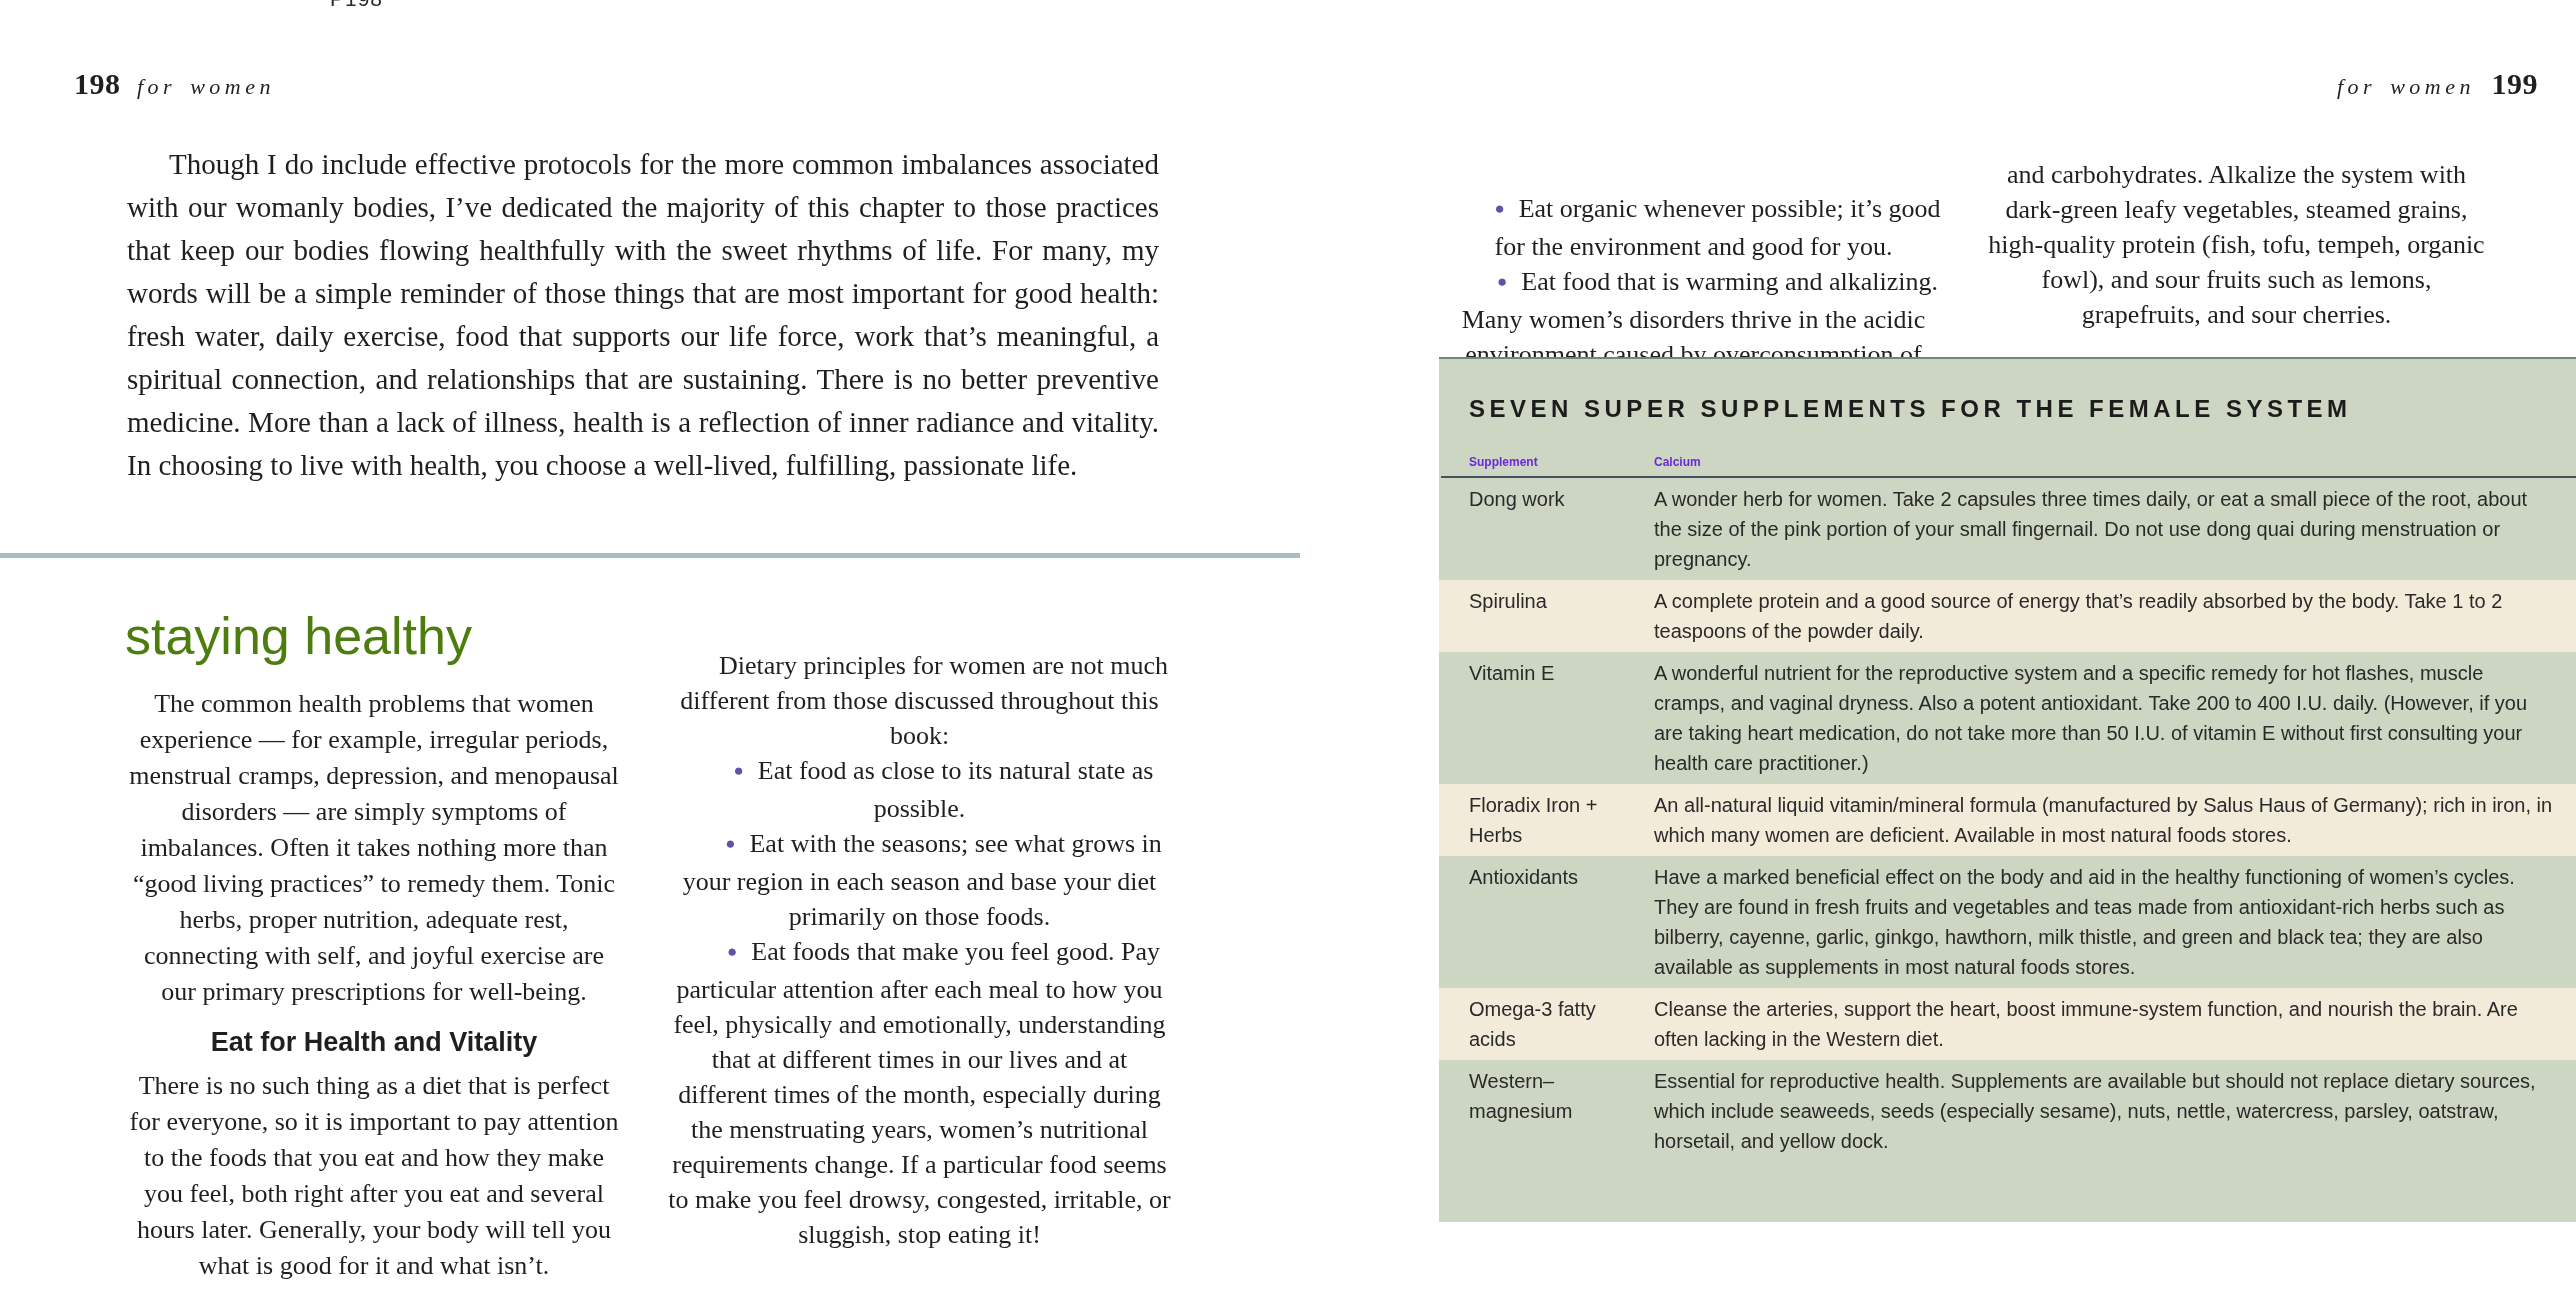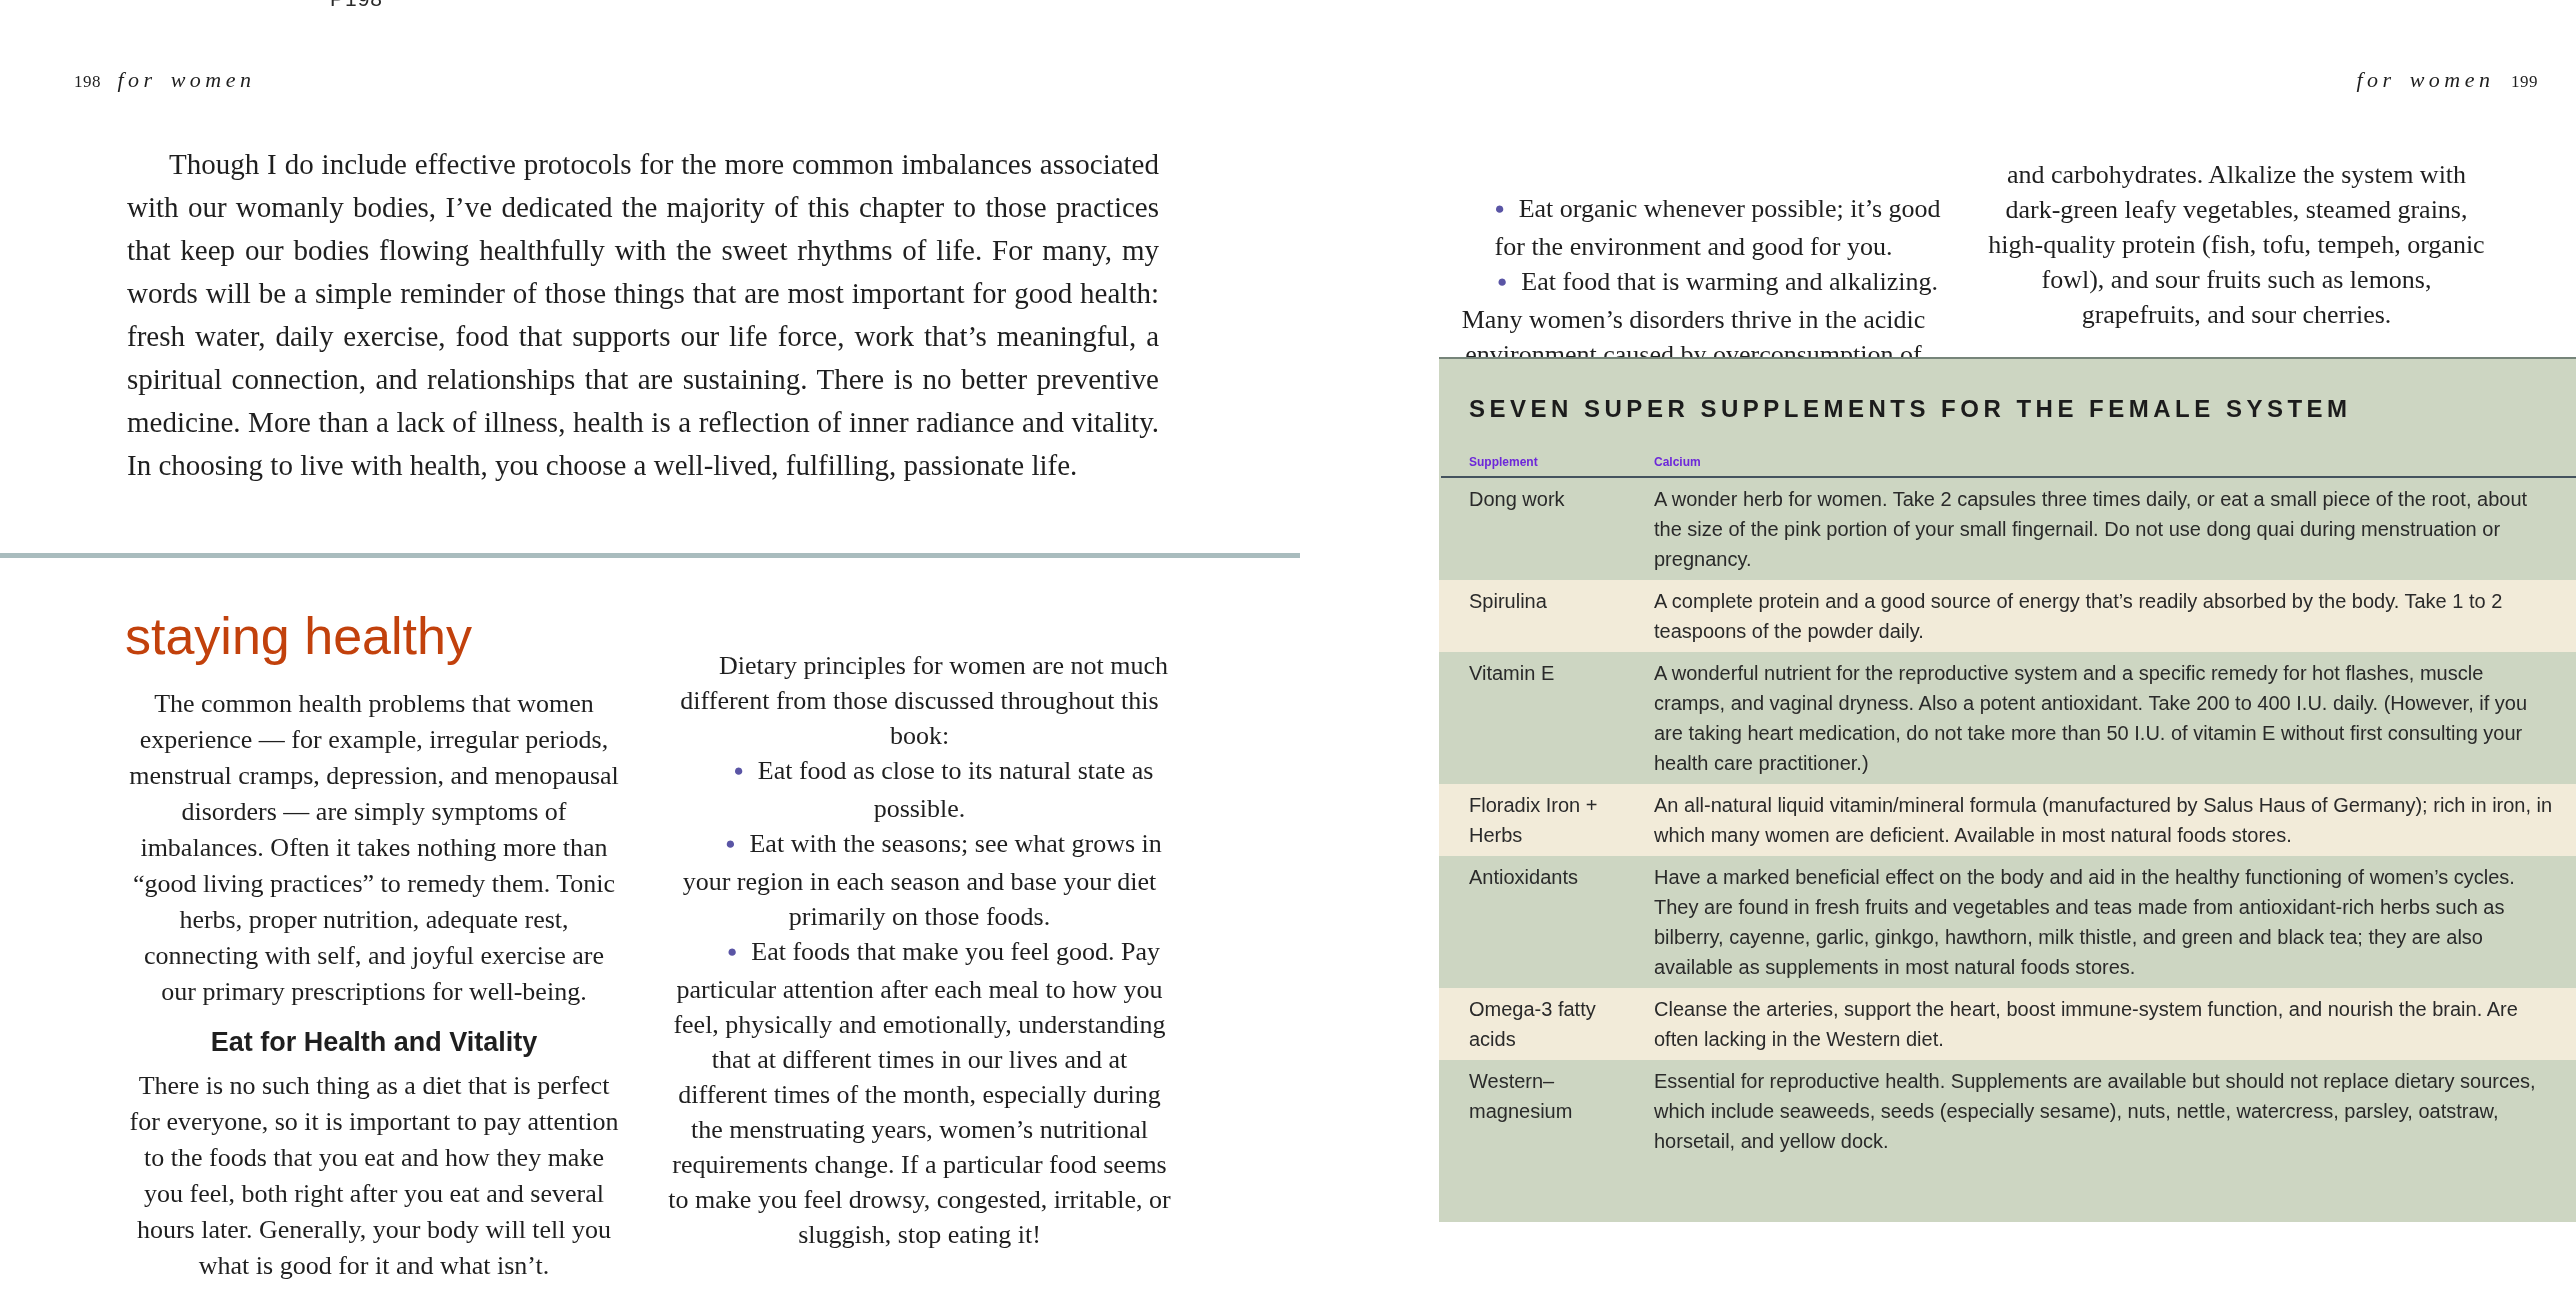--- a/index.html
+++ b/index.html
@@ -25,7 +25,7 @@
   }
   .running-head .pagenum {
     font-family: "Liberation Serif", serif;
-    font-weight: normal; font-size: 17px; font-style: normal;
+    font-weight: bold; font-size: 30px; font-style: normal;
     letter-spacing: 0.5px;
   }
   .running-head .folio {

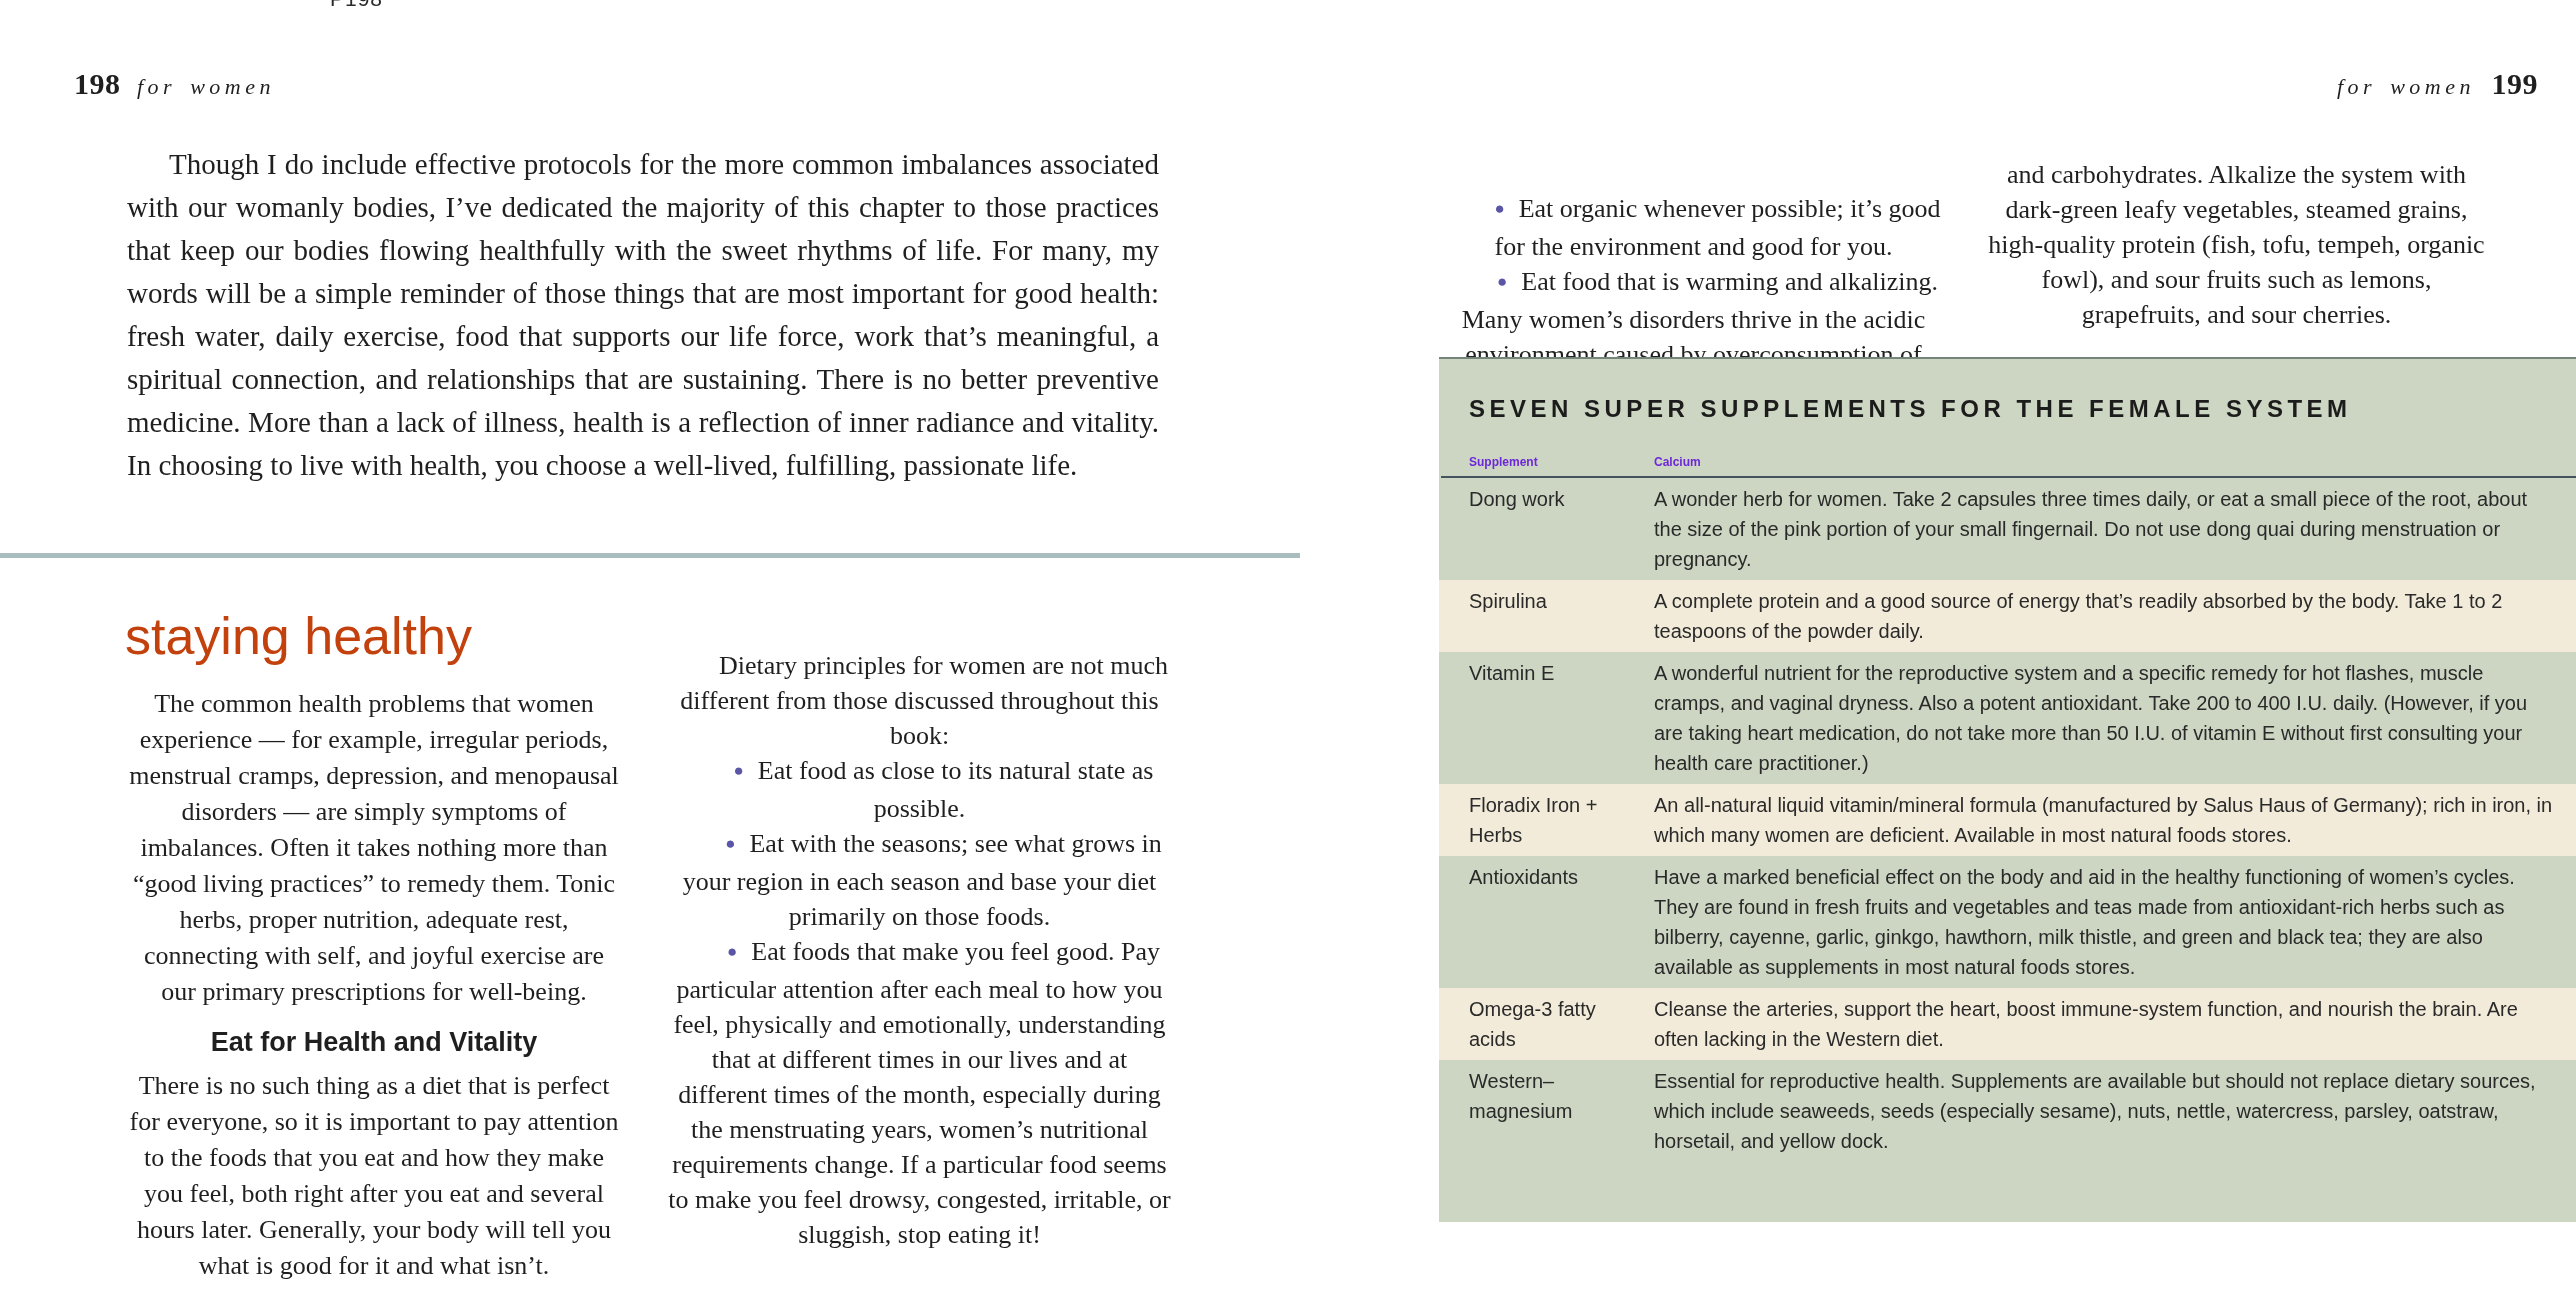--- a/index.html
+++ b/index.html
@@ -52,7 +52,7 @@
     left: 125px; top: 606px;
     font-family: "Liberation Sans", sans-serif;
     font-size: 52px; font-weight: normal;
-    color: #c2410c; letter-spacing: 0px;
+    color: #4d7c0f; letter-spacing: 0px;
   }
 
   

